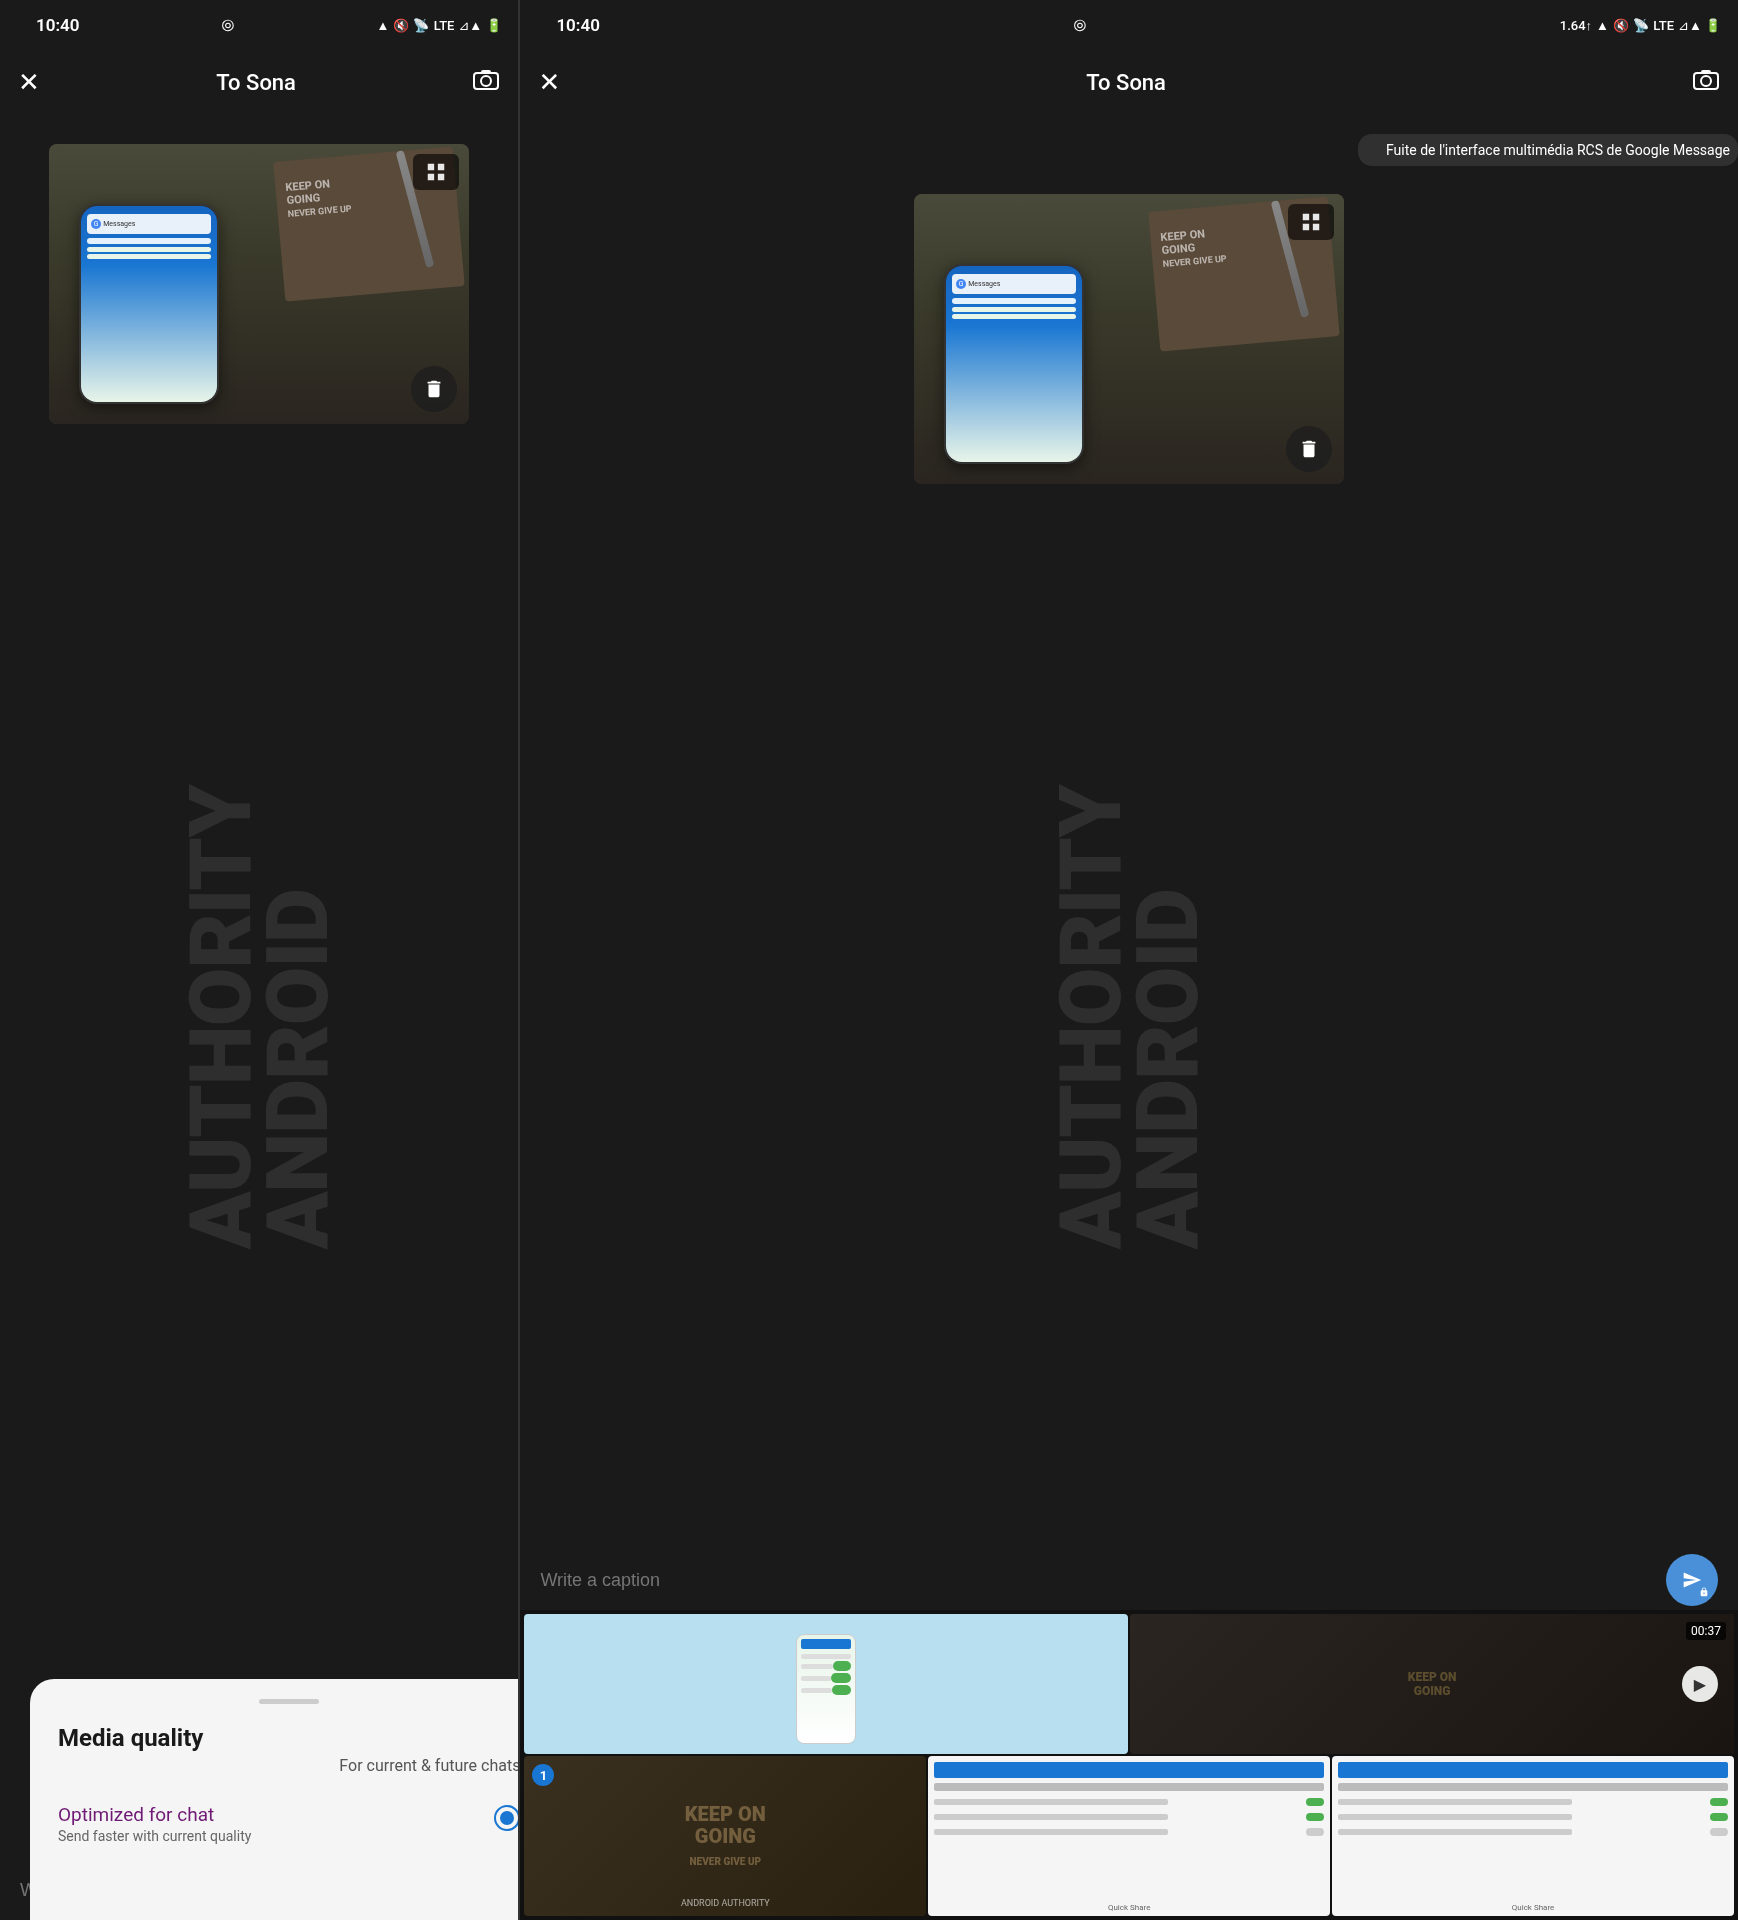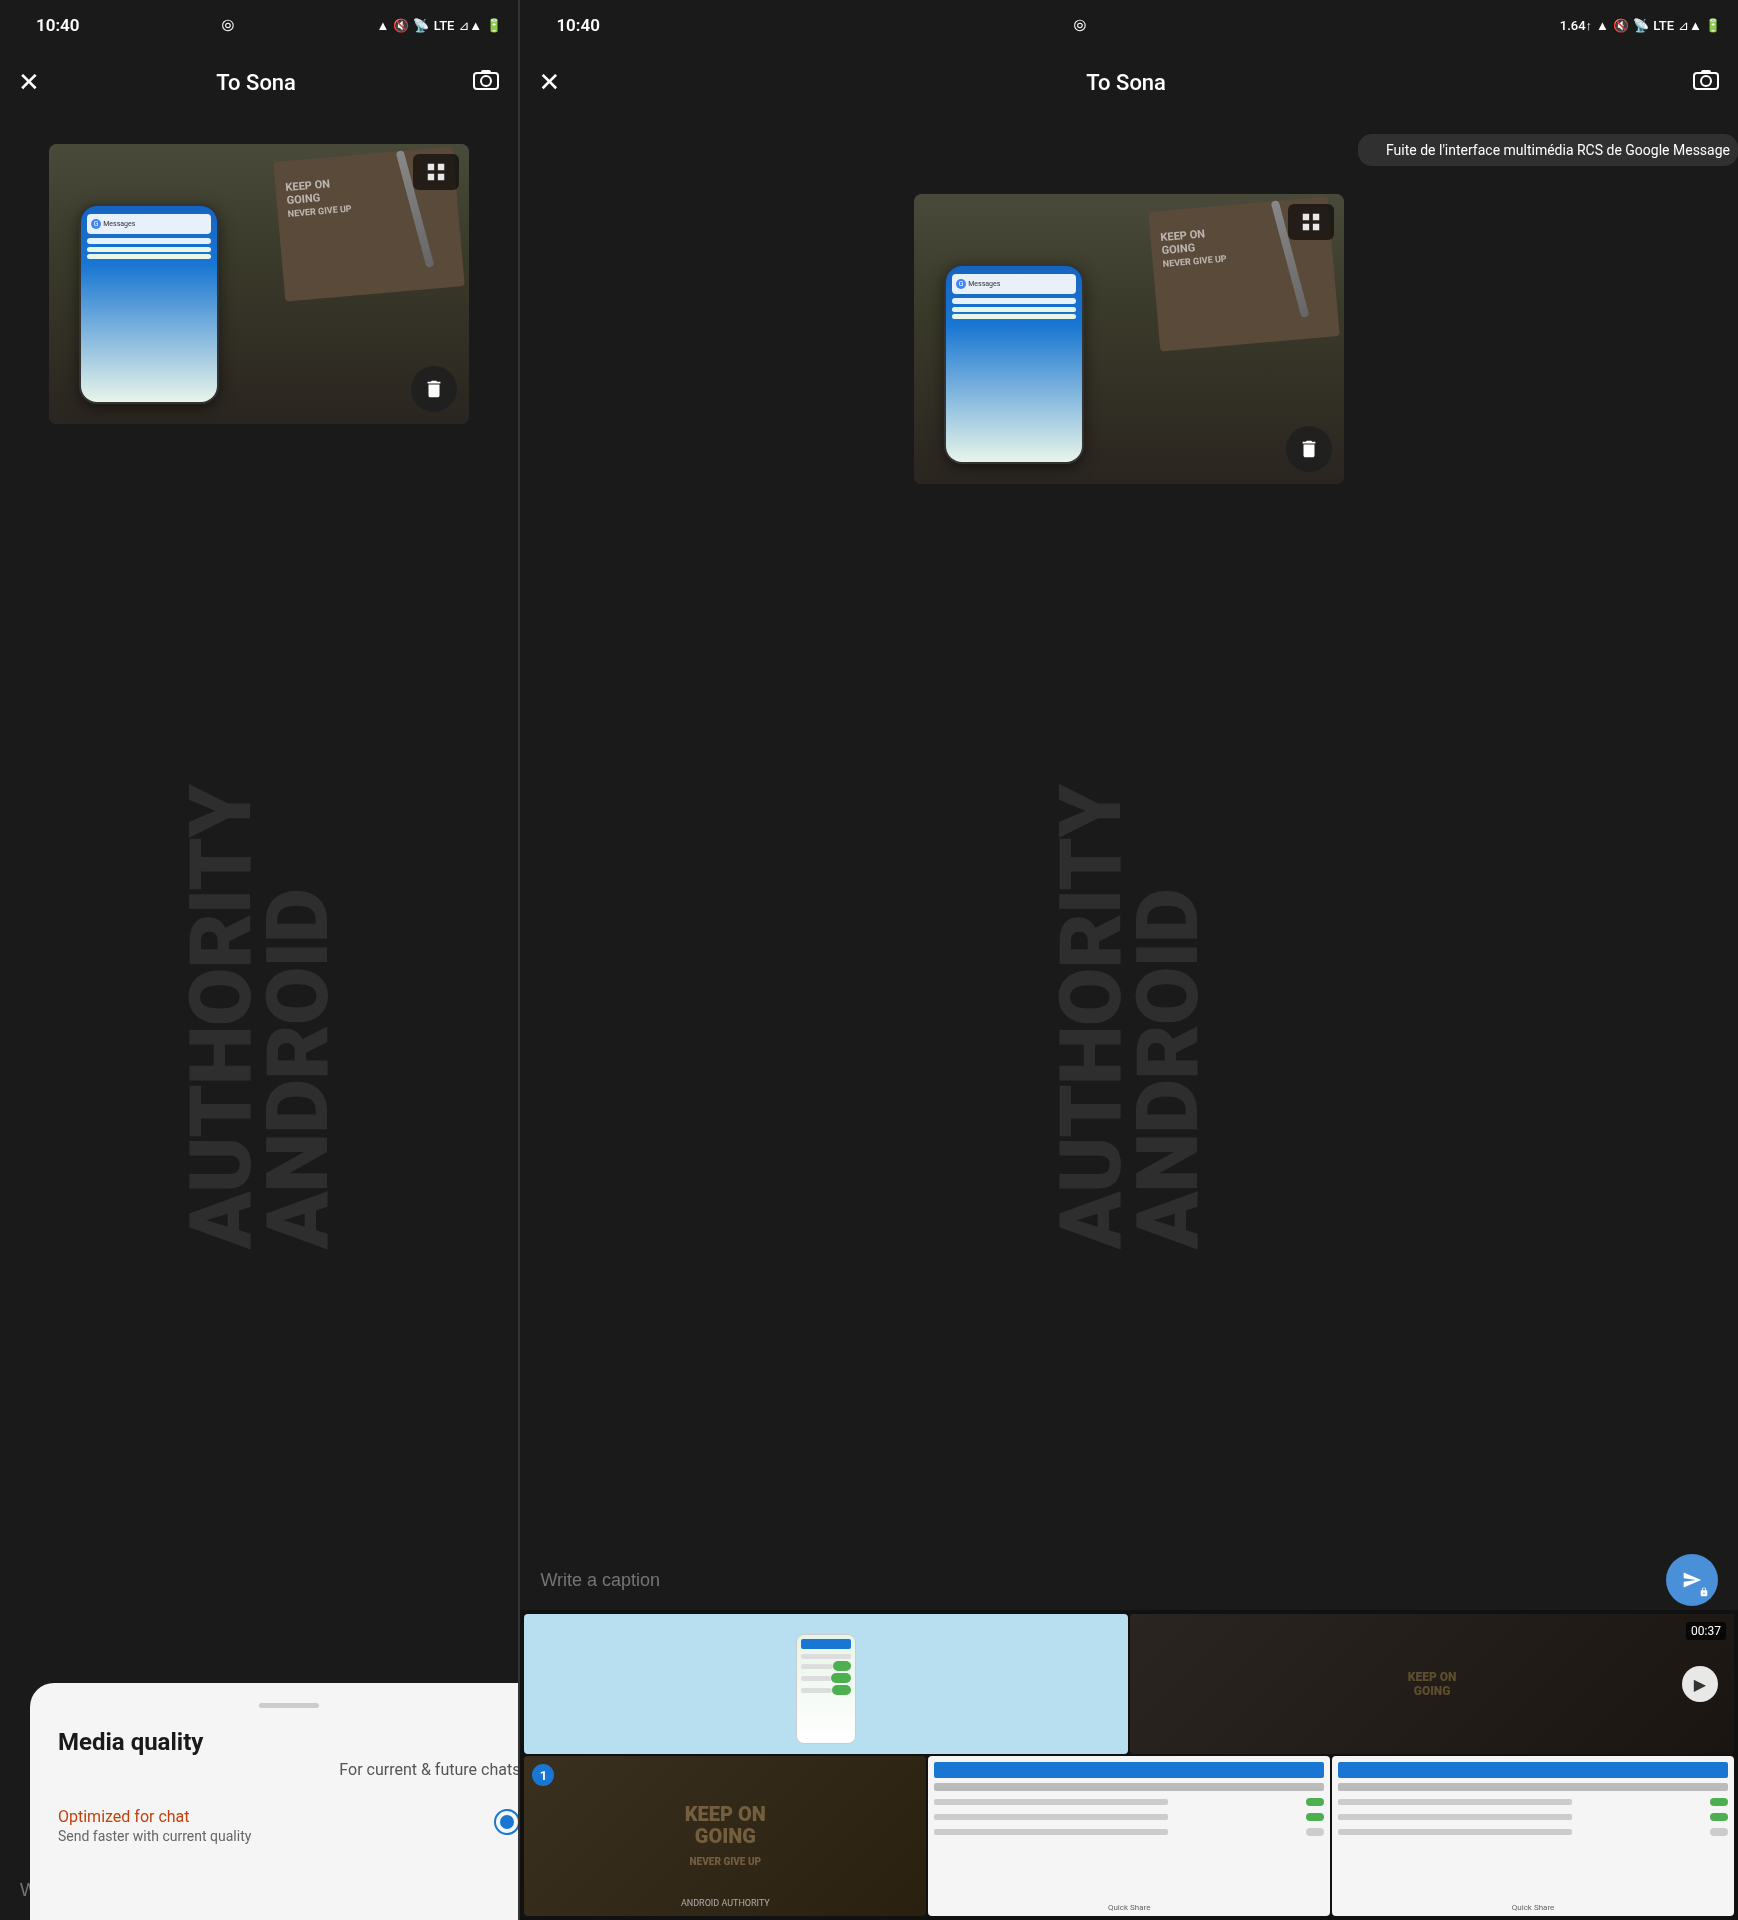--- a/index.html
+++ b/index.html
@@ -300,9 +300,9 @@
     }
     .quality-option-text { flex: 1; }
     .quality-option-title {
-      font-size: 16px;
+      font-size: 19px;
       font-weight: 400;
-      color: #c2410c;
+      color: #701a75;
       margin-bottom: 2px;
     }
     .quality-option-desc {

